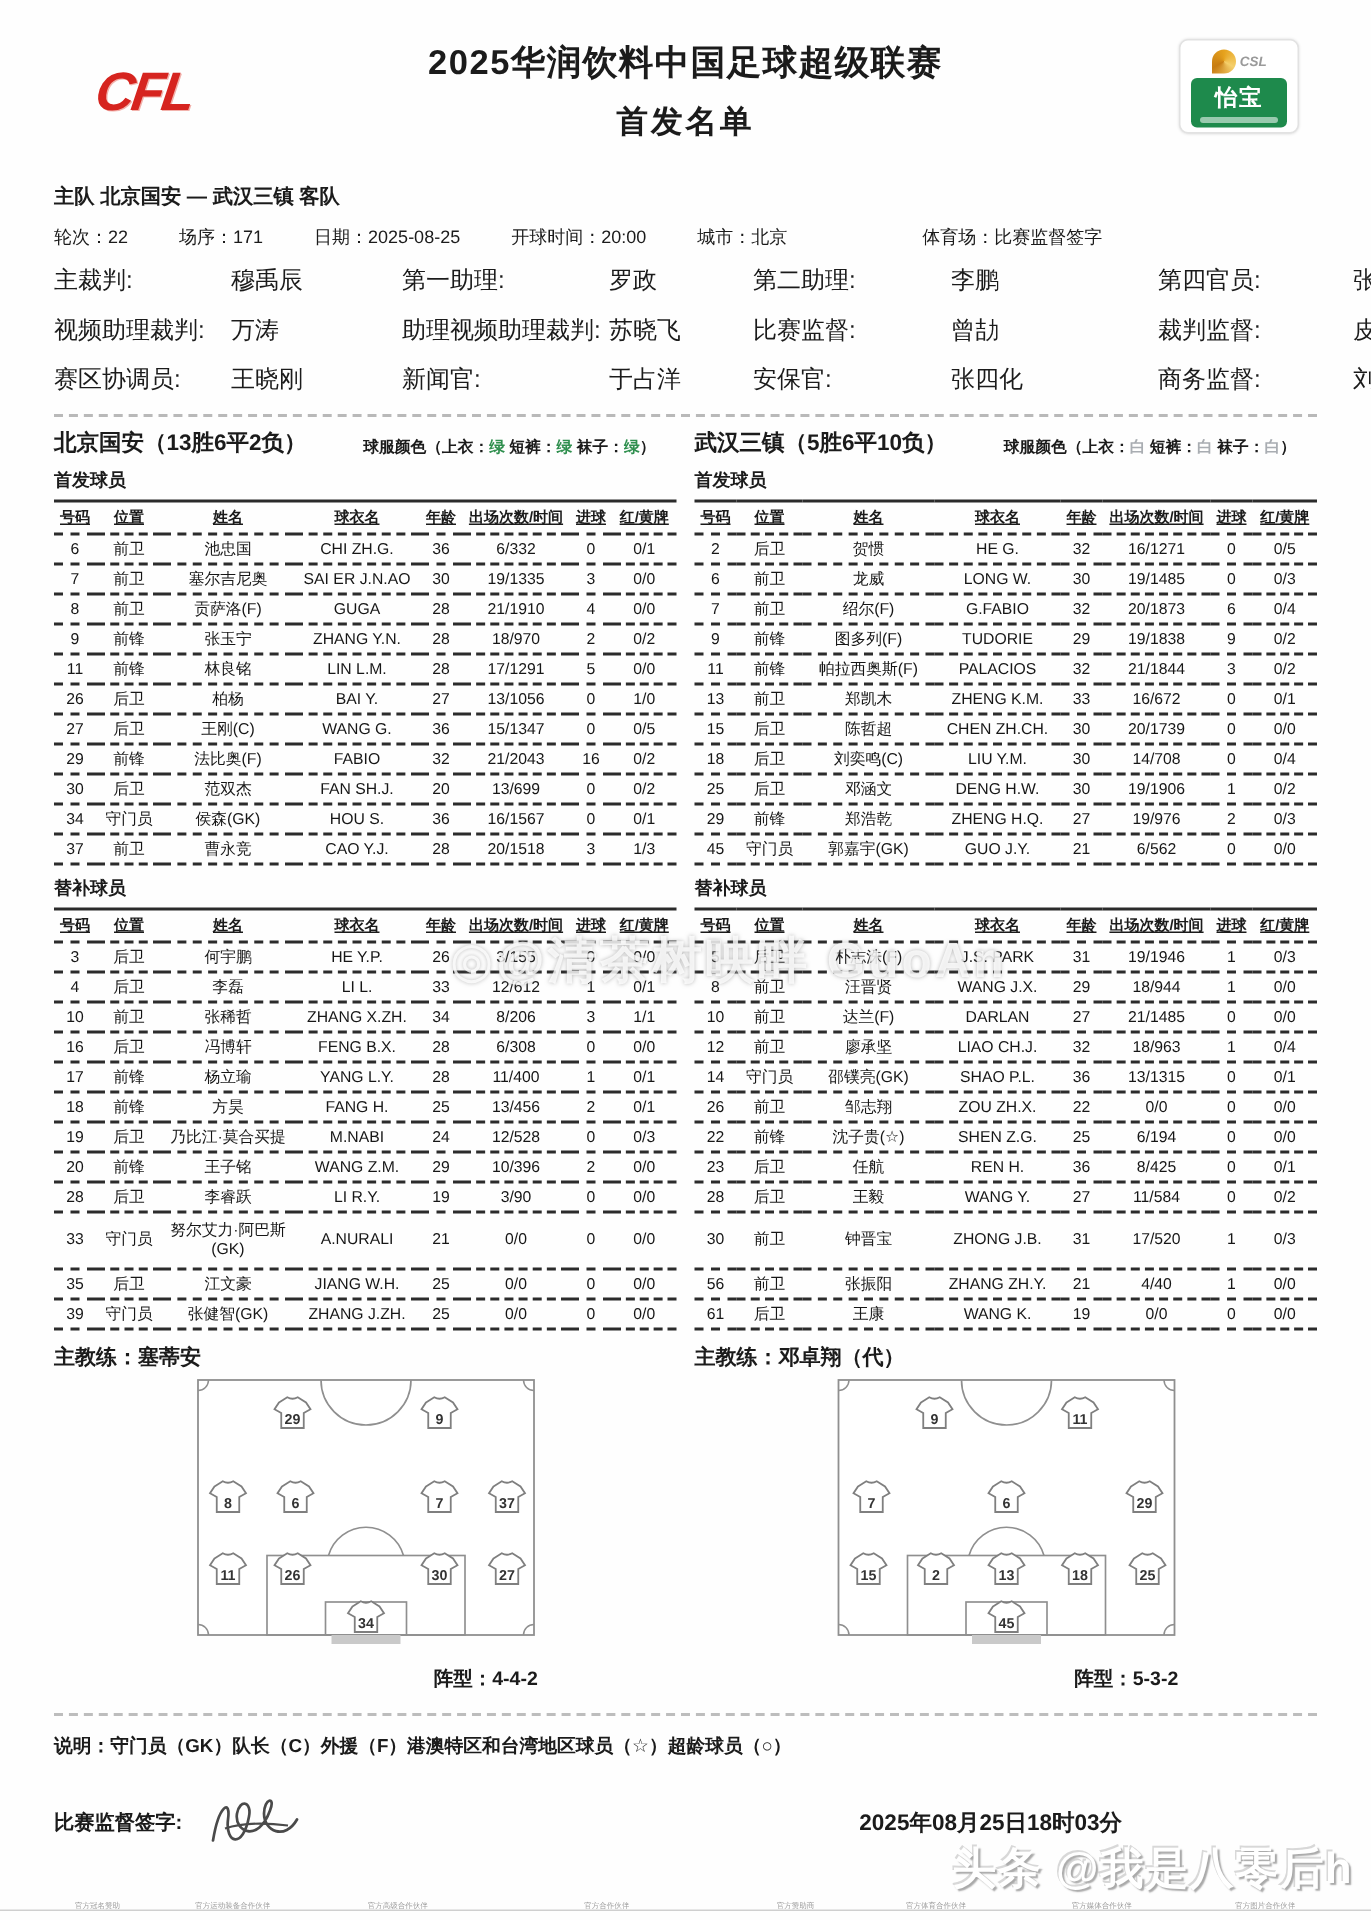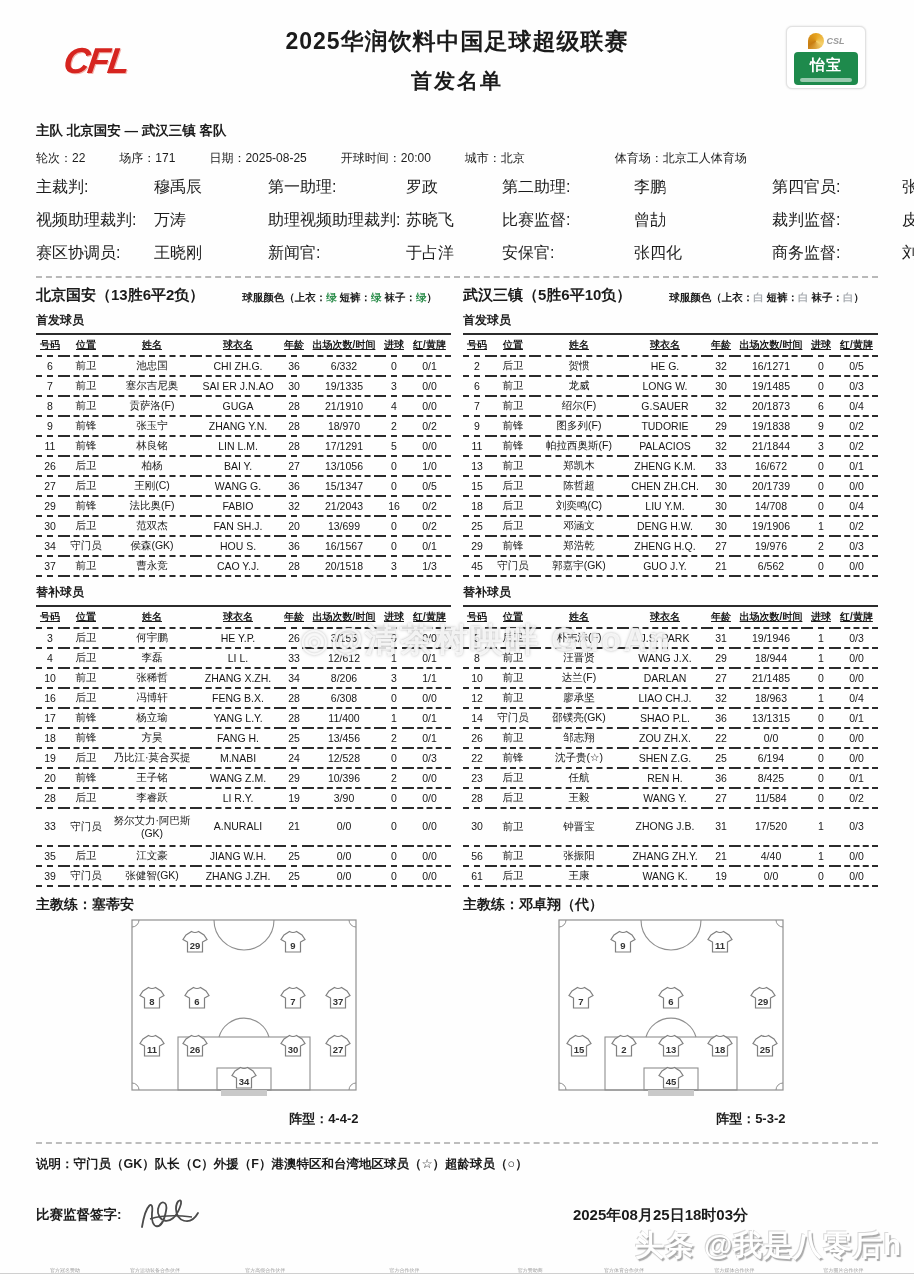--- a/index.html
+++ b/index.html
@@ -103,7 +103,7 @@
         <span class="info-item">日期：2025-08-25</span>
         <span class="info-item">开球时间：20:00</span>
         <span class="info-item">城市：北京</span>
-        <span class="info-item">体育场：北京工人体育场</span>
+        <span class="info-item">体育场：比赛监督签字</span>
       </div>
     <div class="officials" id="officials">
         <div class="off-label">主裁判:</div>

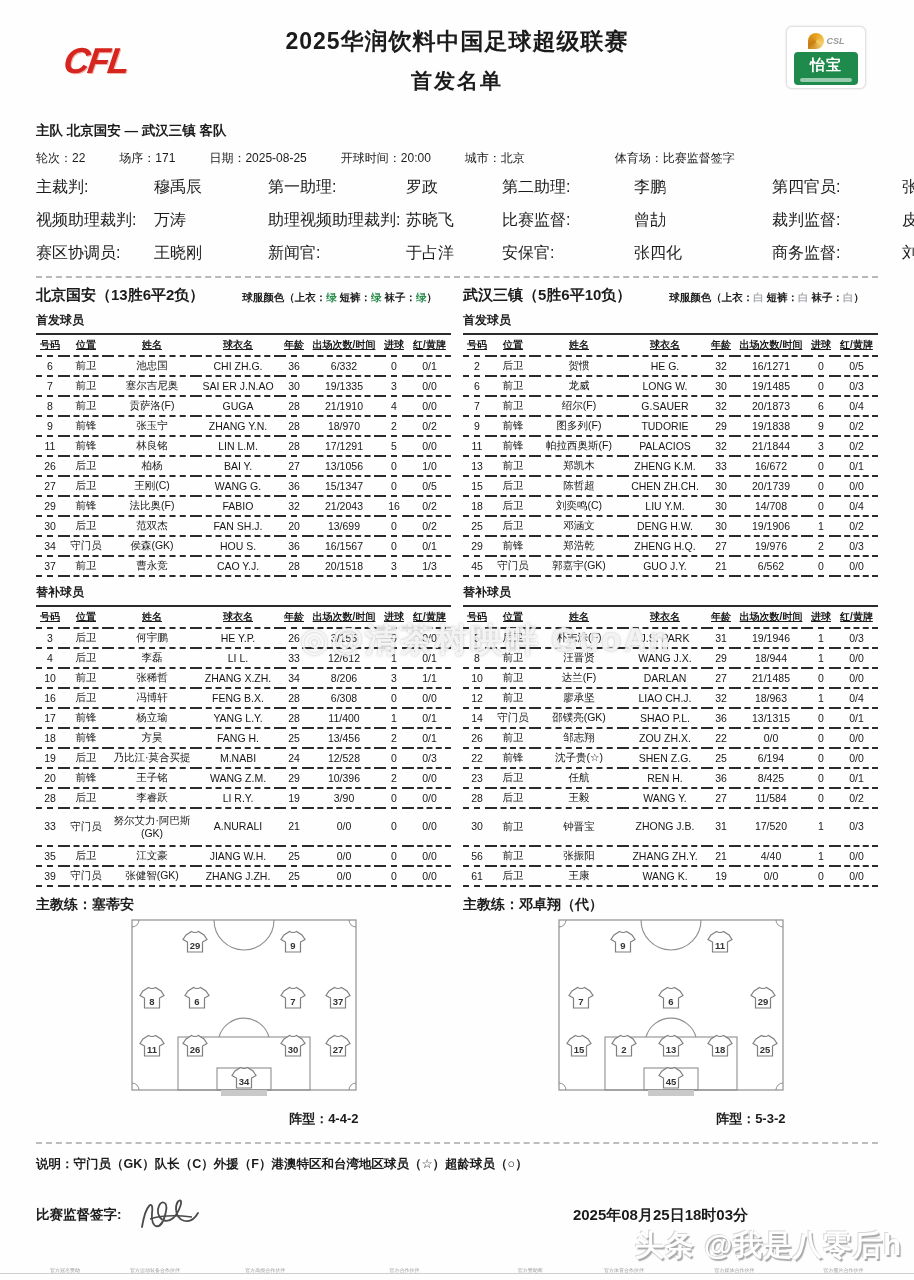--- a/index.html
+++ b/index.html
@@ -543,7 +543,7 @@
                 <td>7</td>
                 <td>前卫</td>
                 <td>绍尔(F)</td>
-                <td>G.SAUER</td>
+                <td>G.FABIO</td>
                 <td>32</td>
                 <td>20/1873</td>
                 <td>6</td>

